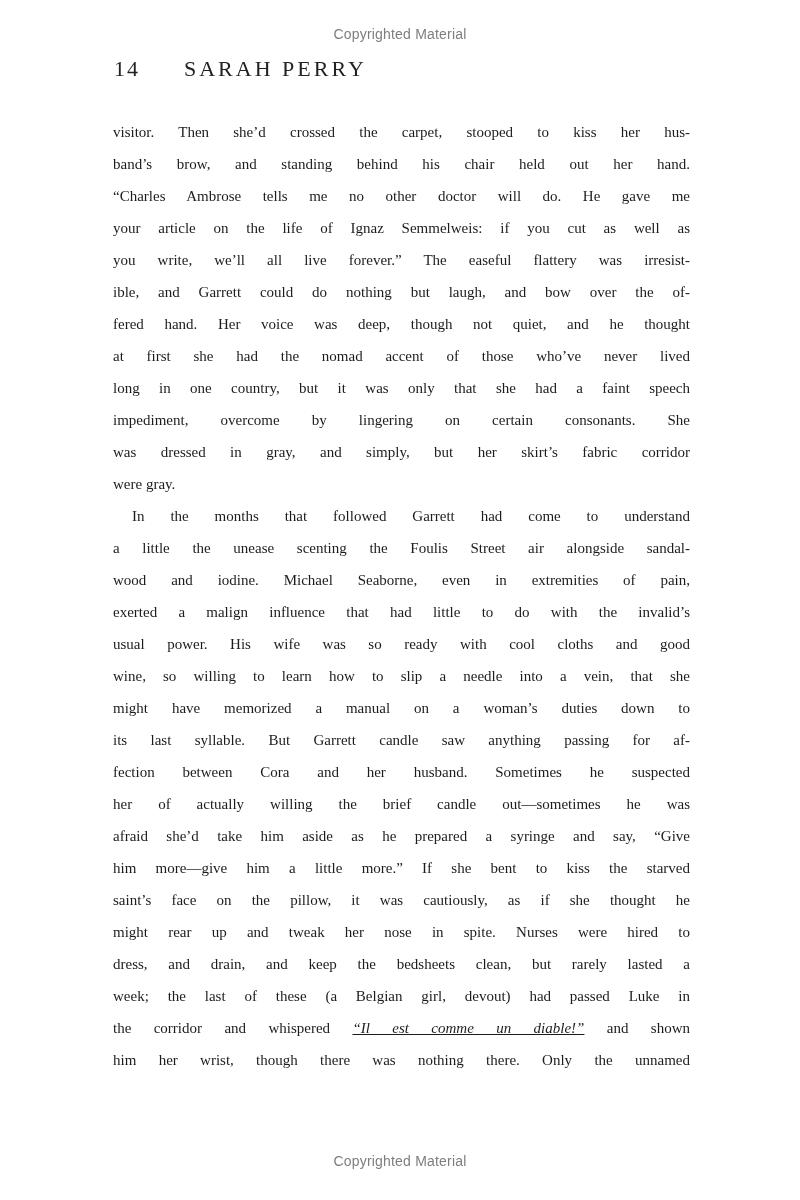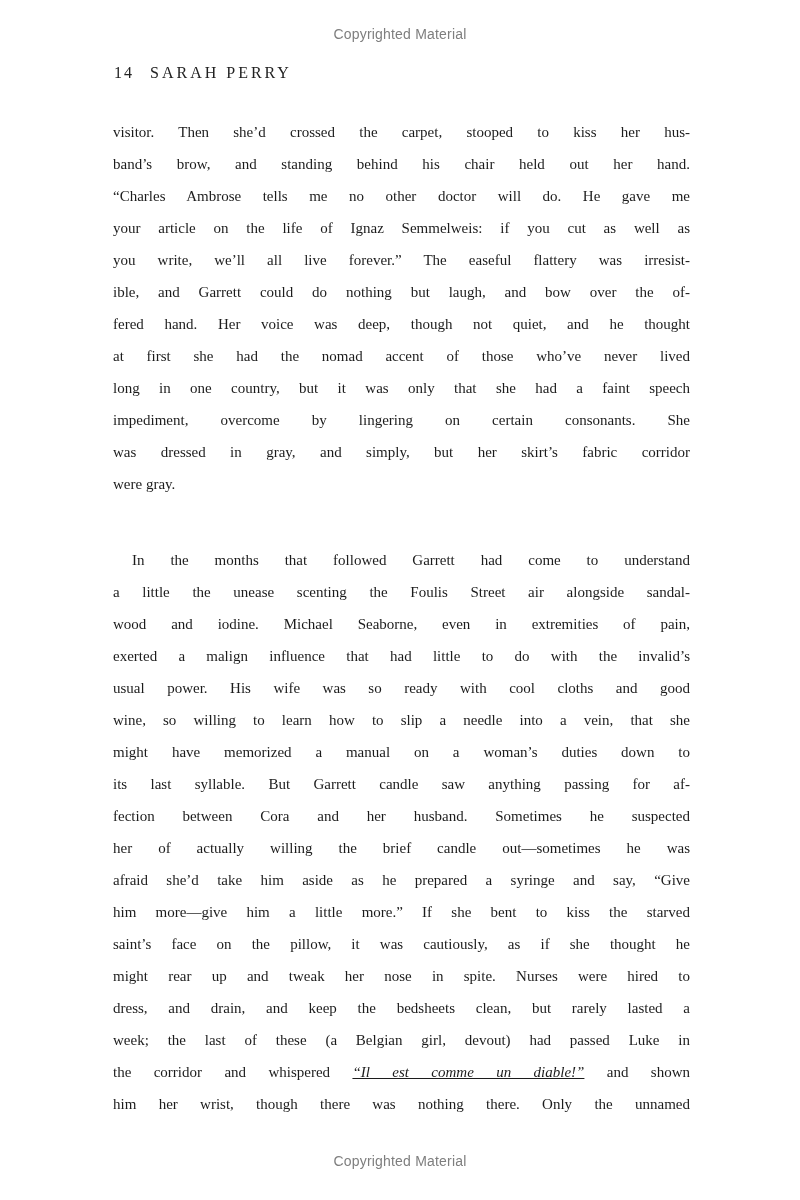--- a/index.html
+++ b/index.html
@@ -38,11 +38,11 @@
   .running-head {
     position: absolute;
     left: 114px;
-    top: 64px;
+    top: 56px;
     display: flex;
     align-items: center;
     color: var(--header-color);
-    font-size: 16px;
+    font-size: 22px;
   }
   .running-head .pagenum {
     letter-spacing: 2px;

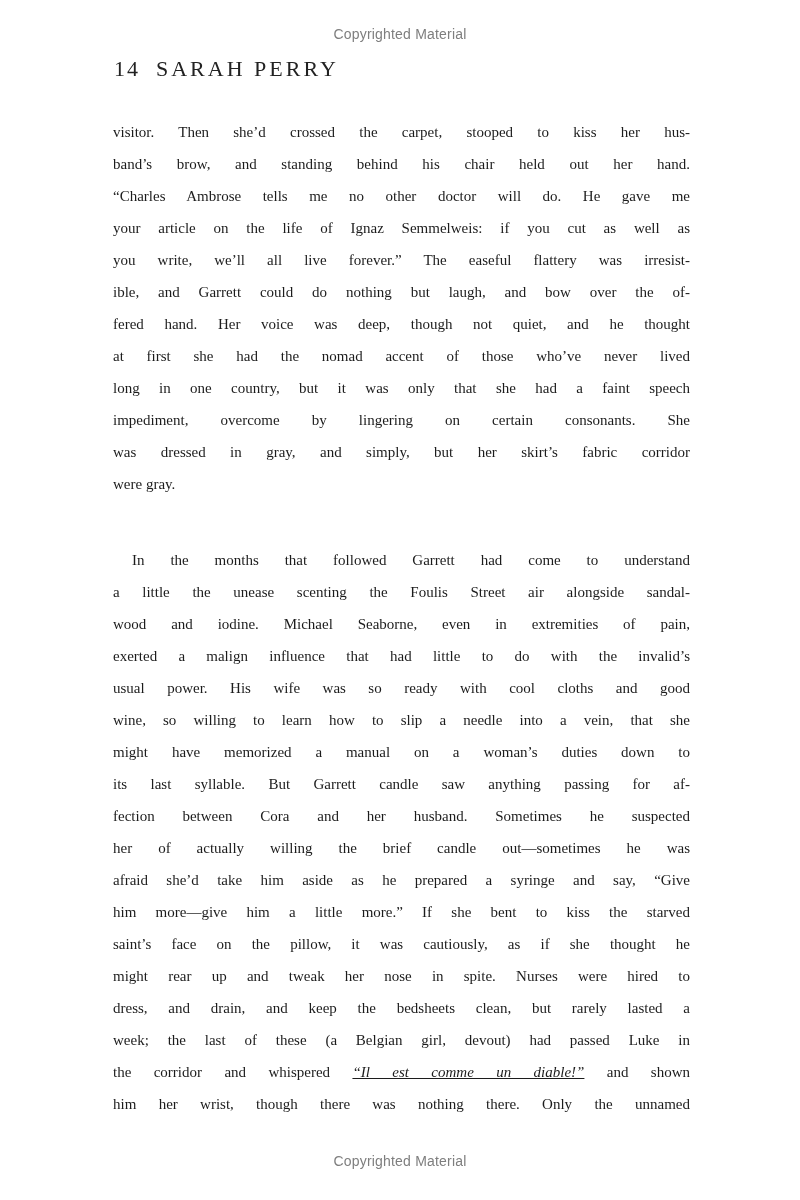--- a/index.html
+++ b/index.html
@@ -49,7 +49,7 @@
     font-variant-numeric: oldstyle-nums;
   }
   .running-head .author {
-    margin-left: 16px;
+    margin-left: 44px;
     letter-spacing: 3px;
   }
   .body-text {

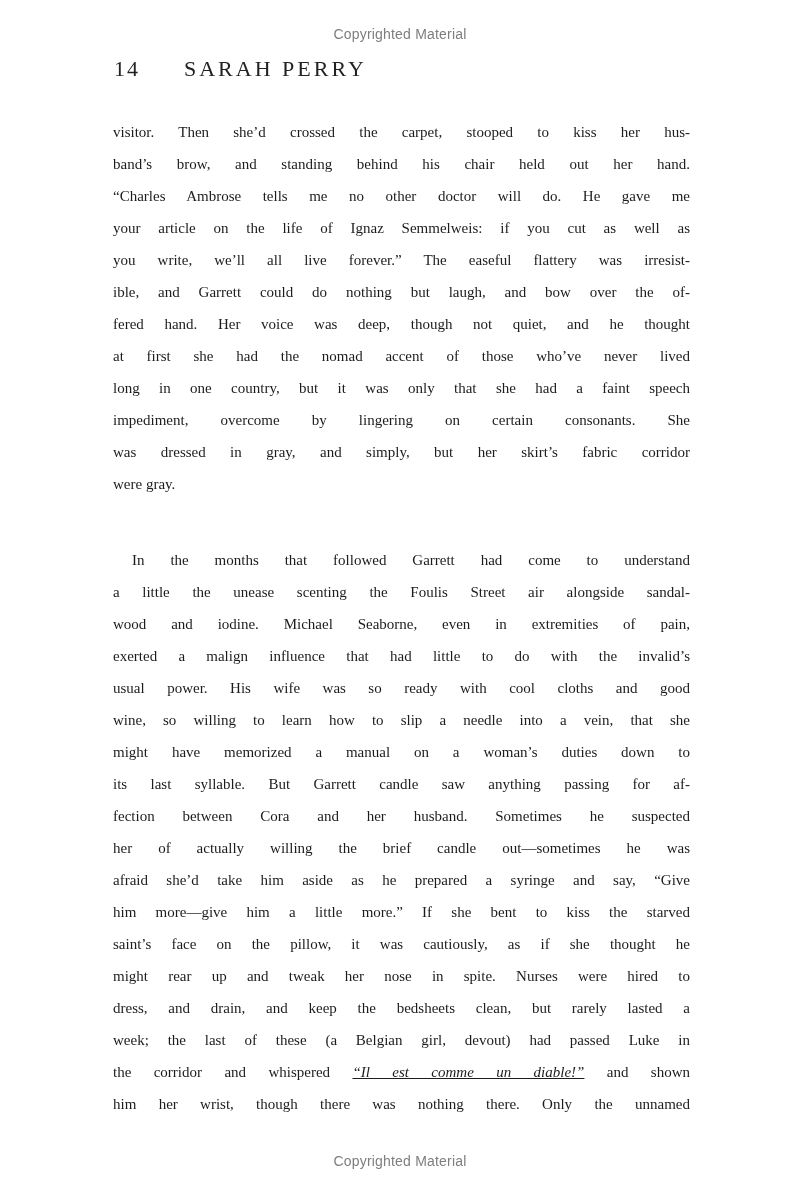--- a/index.html
+++ b/index.html
@@ -67,7 +67,7 @@
     white-space: normal;
   }
   .line.flush { text-align-last: left; }
-  .line.indent { text-indent: 19px; margin-top: 44px; }
+  .line.indent { text-indent: 19px; }
   .line i { font-style: italic; text-decoration: underline; }
 </style>
 </head>

